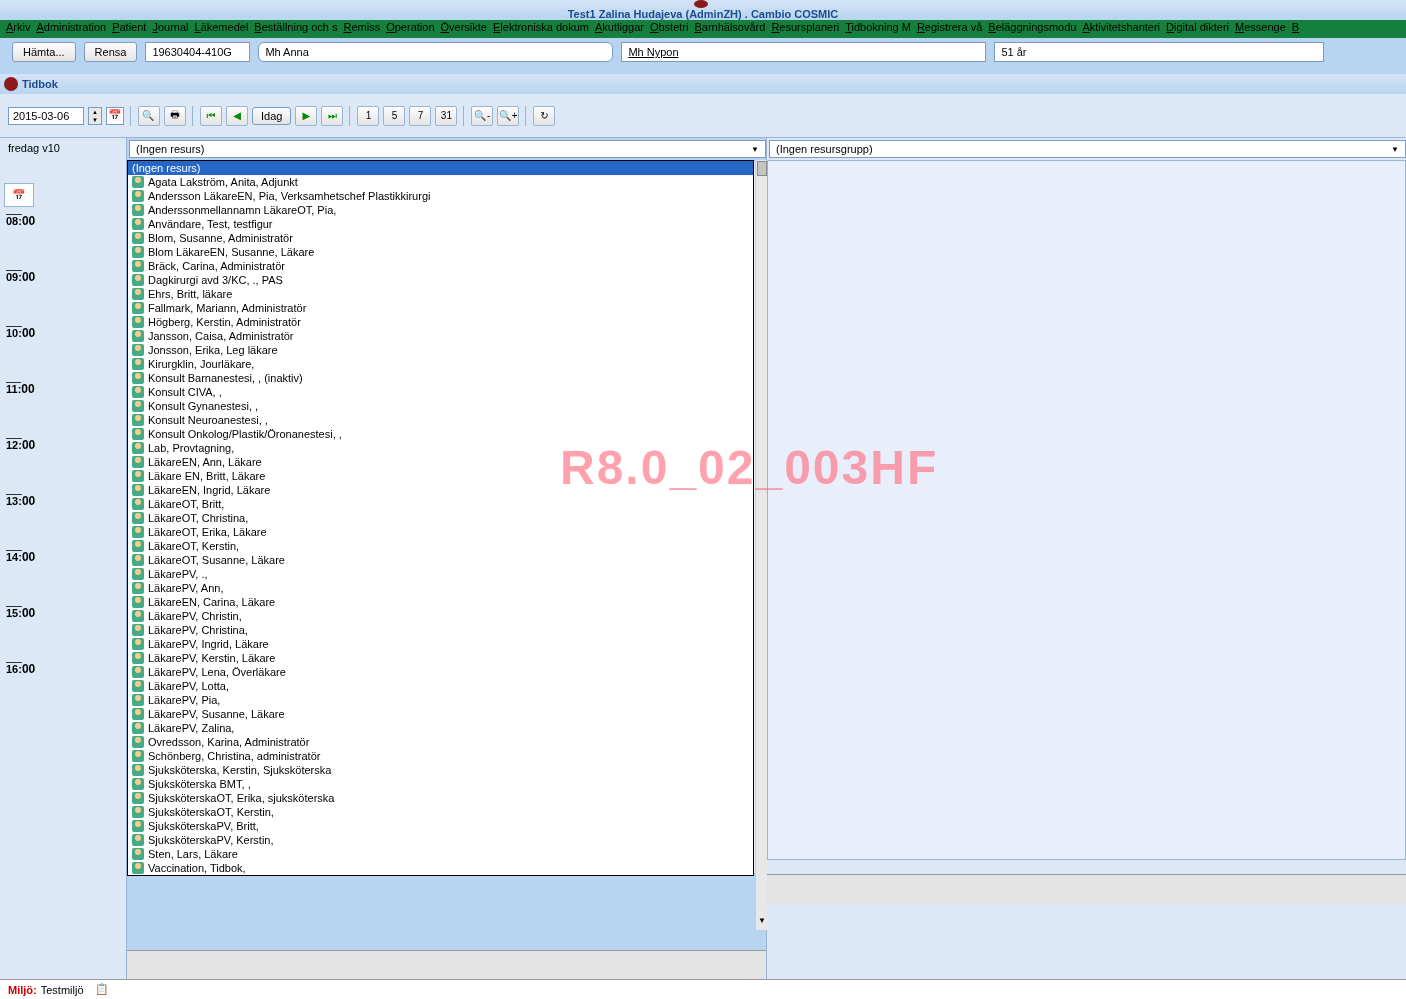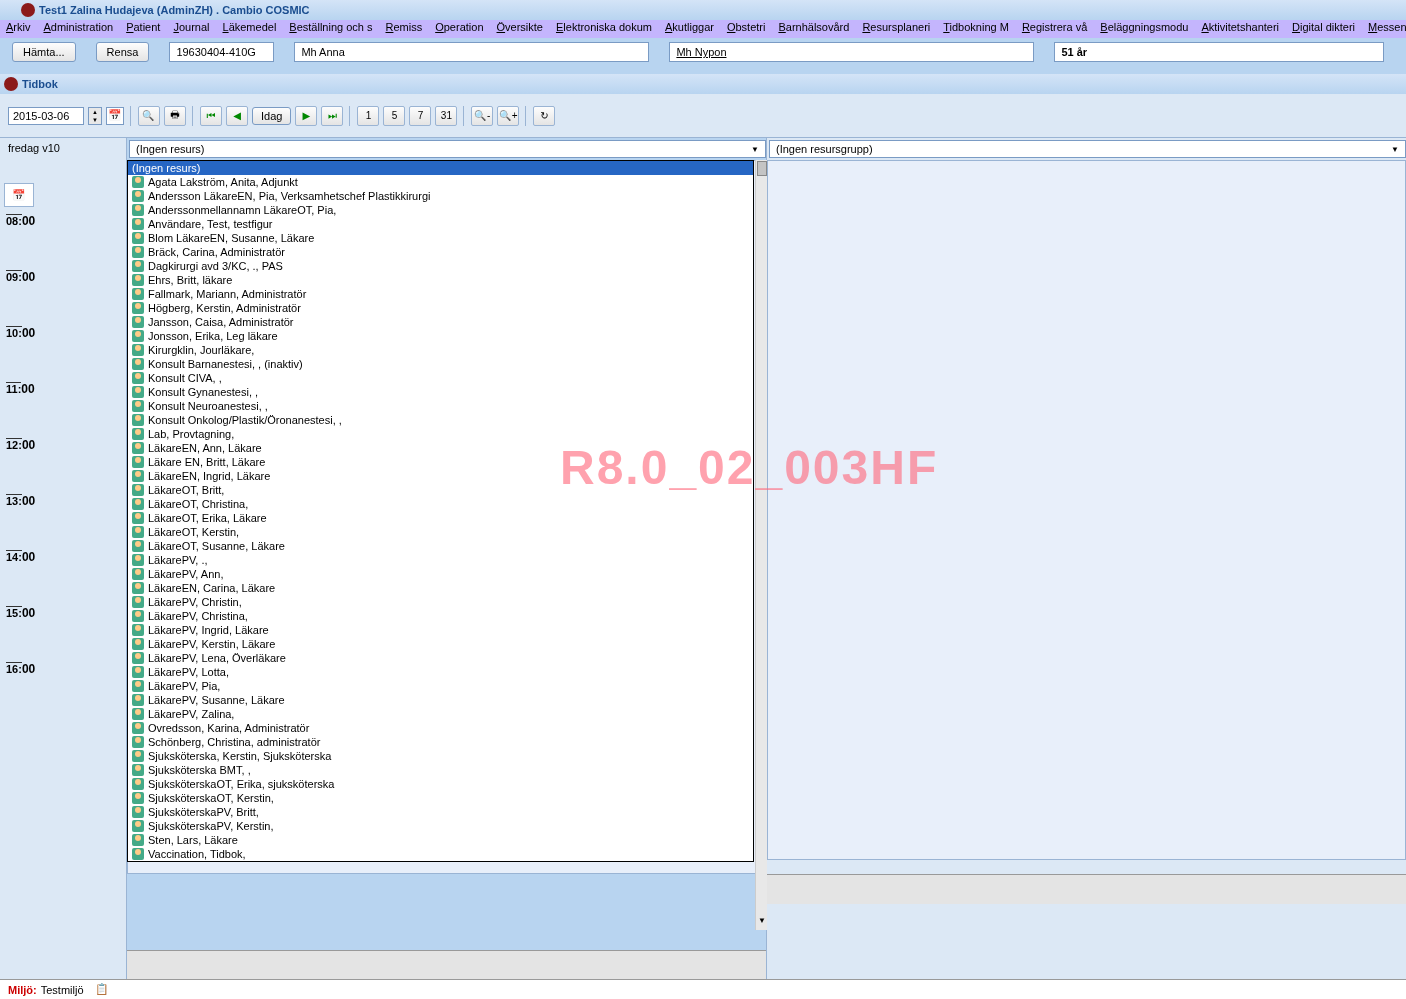--- a/index.html
+++ b/index.html
@@ -4,7 +4,7 @@
 <style>
 * { margin: 0; padding: 0; box-sizing: border-box; font-family: Tahoma, Arial, sans-serif; font-size: 11px; }
 body { background: #b8d4f0; width: 1406px; height: 999px; overflow: hidden; position: relative; }
-.title-bar { height: 20px; background: linear-gradient(#d4e4f7, #b8d4f0); display: flex; align-items: center; padding: 0 21px; color: #1a4d8f; font-weight: bold; }
+.title-bar { height: 20px; background: linear-gradient(#d4e4f7, #b8d4f0); display: flex; align-items: center; padding: 0 4px; color: #1a4d8f; font-weight: bold; flex-direction: column; }
 .title-bar .icon { width: 14px; height: 14px; background: #8b1a1a; border-radius: 50%; margin-right: 4px; }
 .menu-bar { height: 18px; background: #c4b5fd; display: flex; padding: 0 4px; gap: 9px; }
 .menu-item { color: #000; padding: 1px 2px; cursor: default; white-space: nowrap; }

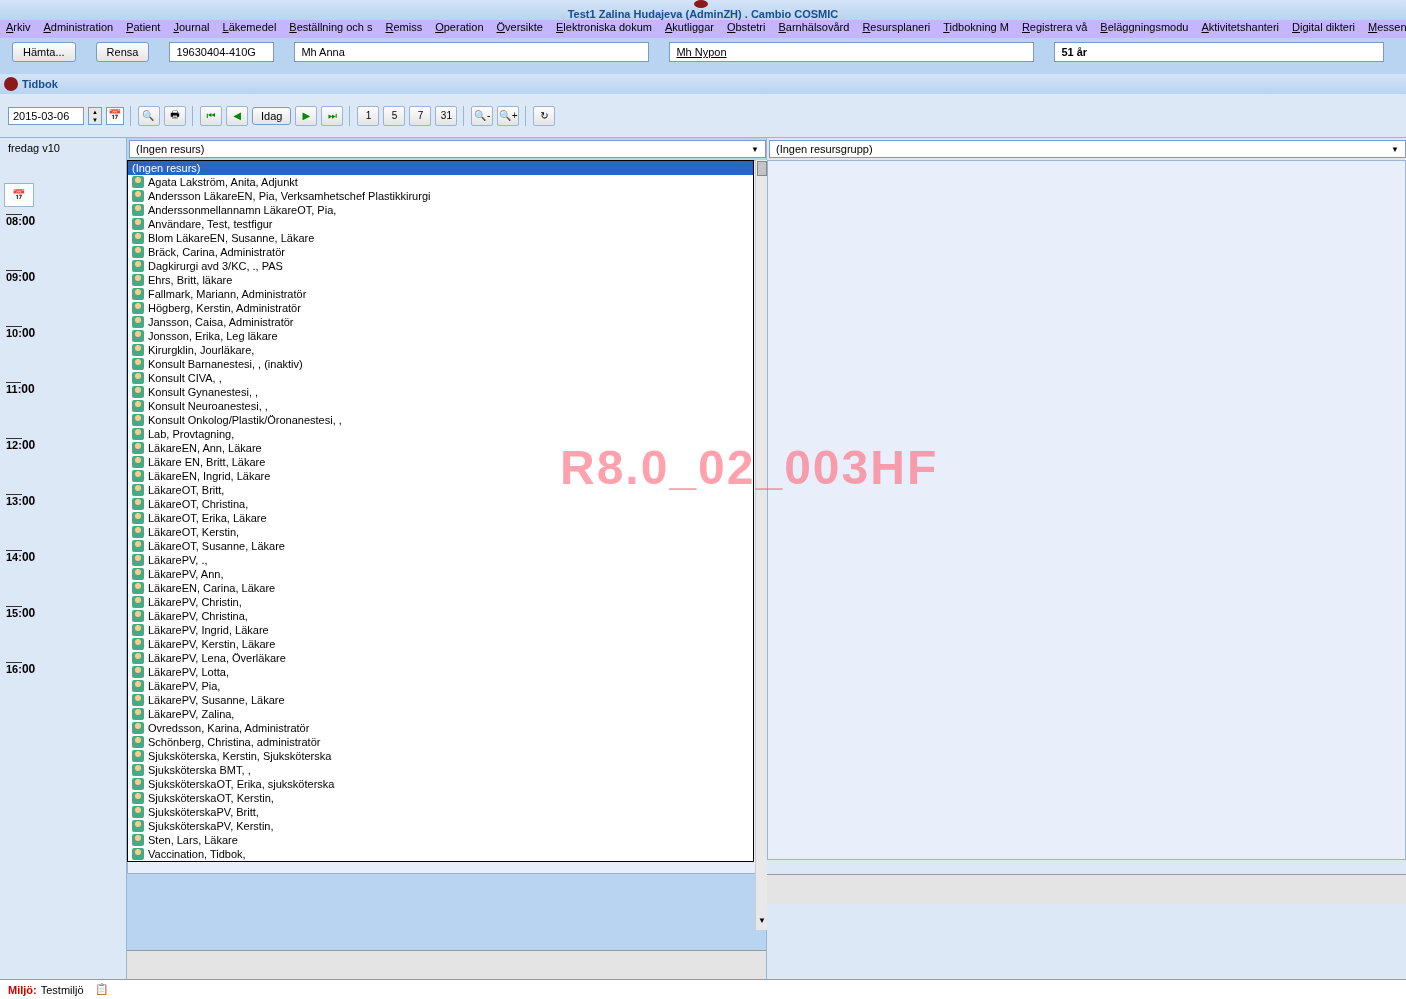--- a/index.html
+++ b/index.html
@@ -6,7 +6,7 @@
 body { background: #b8d4f0; width: 1406px; height: 999px; overflow: hidden; position: relative; }
 .title-bar { height: 20px; background: linear-gradient(#d4e4f7, #b8d4f0); display: flex; align-items: center; padding: 0 4px; color: #1a4d8f; font-weight: bold; flex-direction: column; }
 .title-bar .icon { width: 14px; height: 14px; background: #8b1a1a; border-radius: 50%; margin-right: 4px; }
-.menu-bar { height: 18px; background: #c4b5fd; display: flex; padding: 0 4px; gap: 9px; }
+.menu-bar { height: 18px; background: #15803d; display: flex; padding: 0 4px; gap: 2px; }
 .menu-item { color: #000; padding: 1px 2px; cursor: default; white-space: nowrap; }
 .menu-item .ul { text-decoration: underline; }
 .patient-bar { height: 28px; background: #b8d4f0; display: flex; align-items: center; padding: 4px 12px; gap: 20px; }

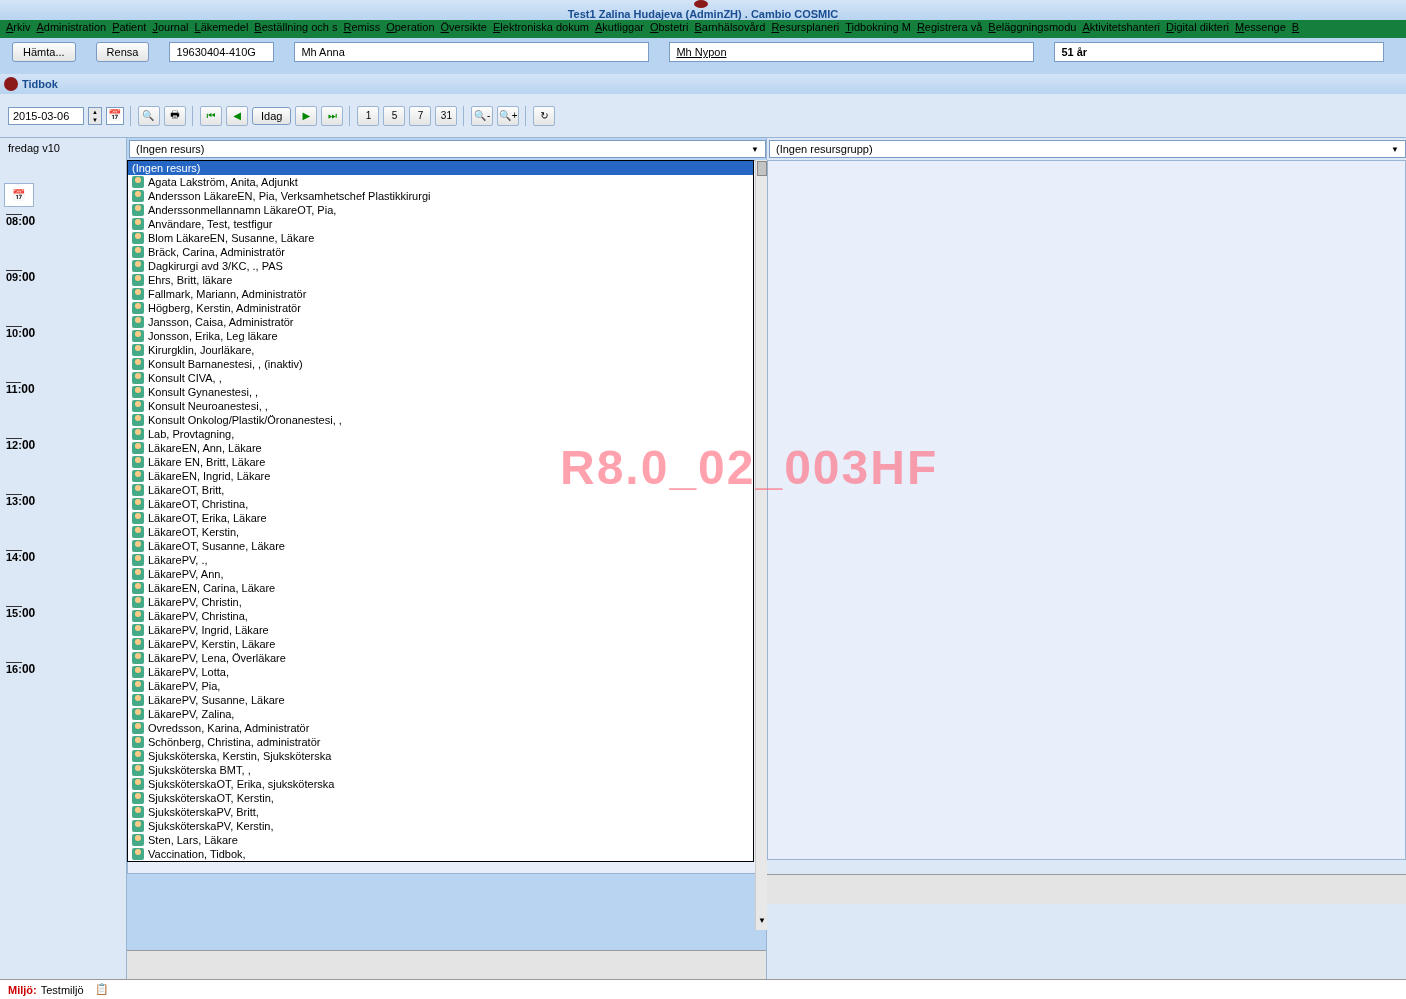--- a/index.html
+++ b/index.html
@@ -9,7 +9,7 @@
 .menu-bar { height: 18px; background: #15803d; display: flex; padding: 0 4px; gap: 2px; }
 .menu-item { color: #000; padding: 1px 2px; cursor: default; white-space: nowrap; }
 .menu-item .ul { text-decoration: underline; }
-.patient-bar { height: 28px; background: #b8d4f0; display: flex; align-items: center; padding: 4px 12px; gap: 20px; }
+.patient-bar { height: 28px; background: #b8d4f0; display: flex; align-items: center; padding: 4px 12px; gap: 8px; }
 .btn { background: linear-gradient(#fdfdfd, #e4e4e4); border: 1px solid #7a9bc4; border-radius: 3px; padding: 3px 10px; cursor: pointer; }
 .field { background: #fff; border: 1px solid #7a9bc4; padding: 3px 6px; height: 20px; }
 .field.sm { width: 105px; }

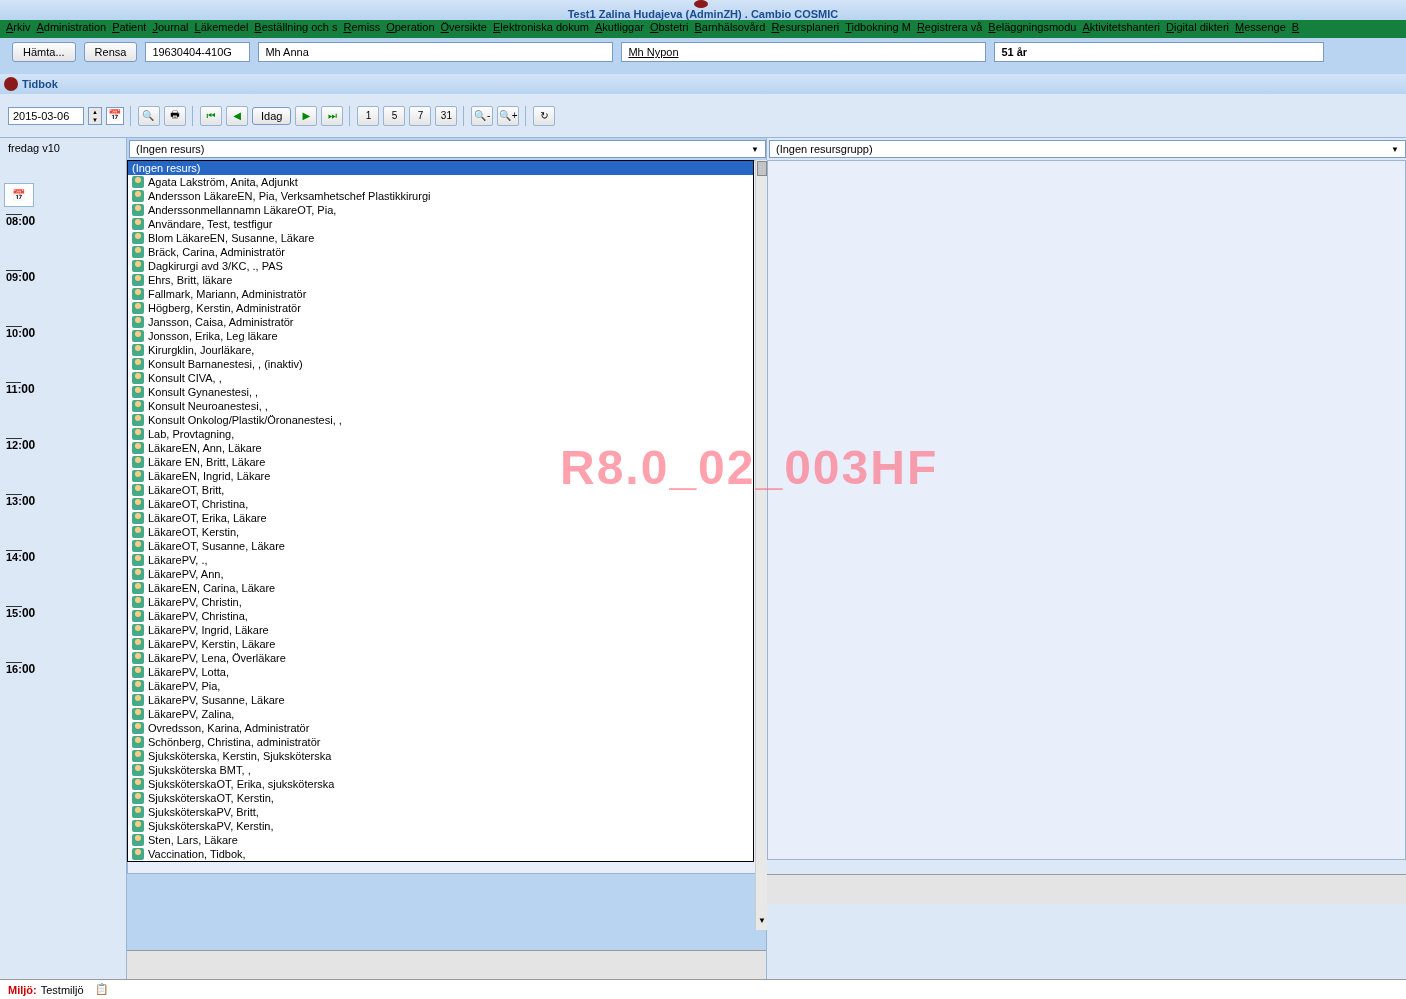--- a/index.html
+++ b/index.html
@@ -13,7 +13,7 @@
 .btn { background: linear-gradient(#fdfdfd, #e4e4e4); border: 1px solid #7a9bc4; border-radius: 3px; padding: 3px 10px; cursor: pointer; }
 .field { background: #fff; border: 1px solid #7a9bc4; padding: 3px 6px; height: 20px; }
 .field.sm { width: 105px; }
-.field.md { width: 355px; }
+.field.md { width: 355px; border-radius: 6px; }
 .field.lg { width: 365px; text-decoration: underline; }
 .field.age { width: 330px; font-weight: bold; }
 .tidbok-header { height: 20px; background: linear-gradient(#d4e4f7, #b8d4f0); display: flex; align-items: center; padding: 0 4px; color: #1a4d8f; font-weight: bold; margin-top: 8px; }

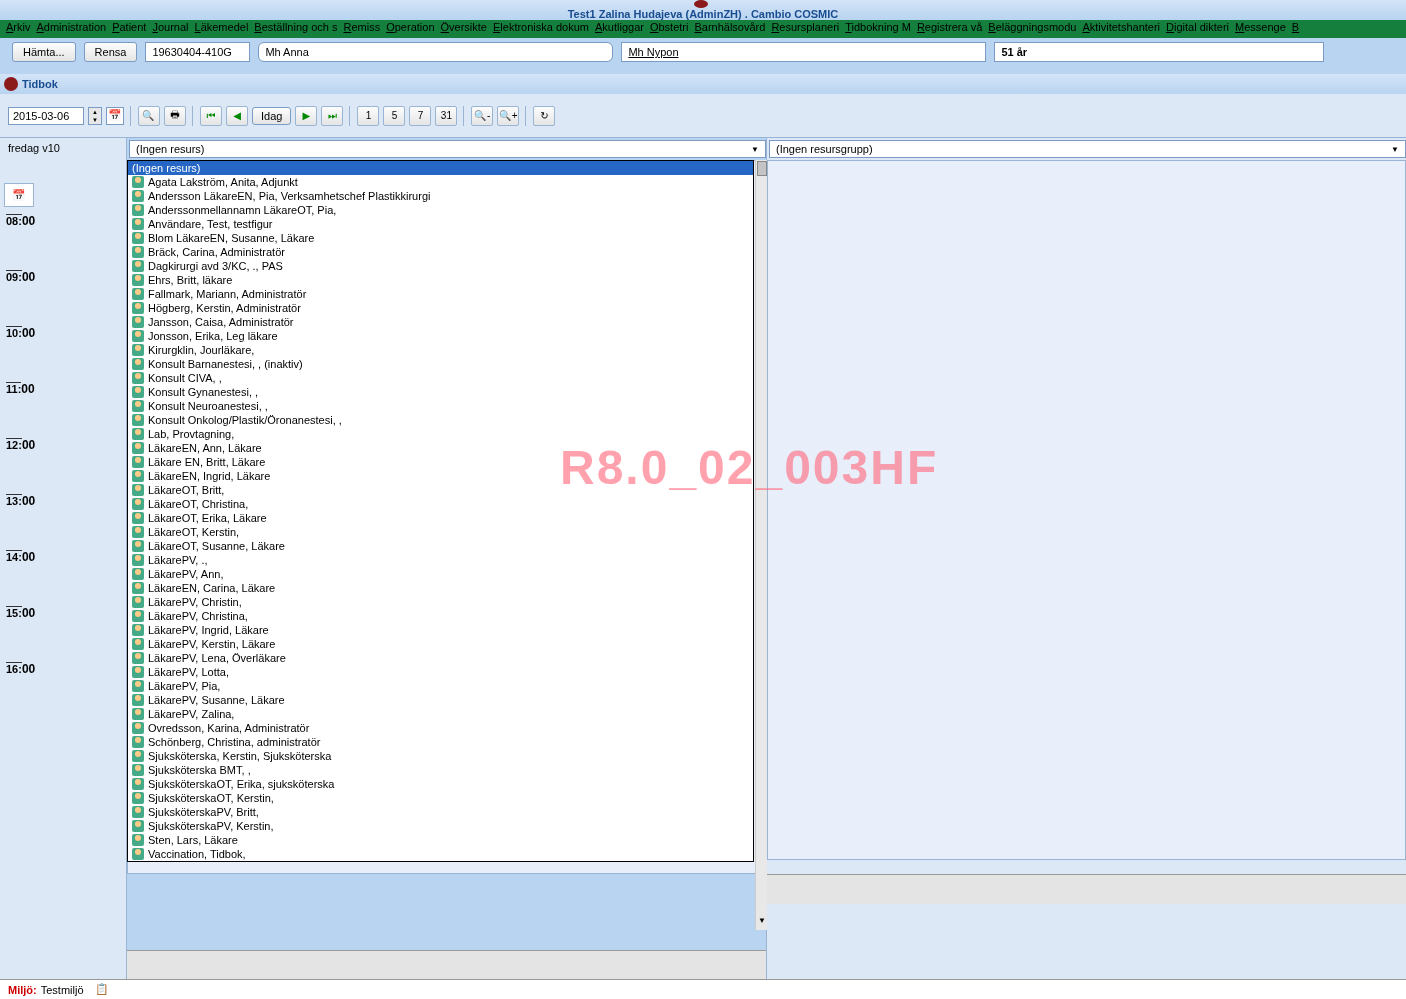--- a/index.html
+++ b/index.html
@@ -15,7 +15,7 @@
 .field.sm { width: 105px; }
 .field.md { width: 355px; border-radius: 6px; }
 .field.lg { width: 365px; text-decoration: underline; }
-.field.age { width: 330px; font-weight: bold; }
+.field.age { width: 330px; }
 .tidbok-header { height: 20px; background: linear-gradient(#d4e4f7, #b8d4f0); display: flex; align-items: center; padding: 0 4px; color: #1a4d8f; font-weight: bold; margin-top: 8px; }
 .tidbok-header .icon { width: 14px; height: 14px; background: #8b1a1a; border-radius: 50%; margin-right: 4px; }
 .toolbar-row { height: 44px; background: #dce8f5; display: flex; align-items: center; padding: 16px 8px; gap: 4px; border-bottom: 1px solid #9ab4d4; }

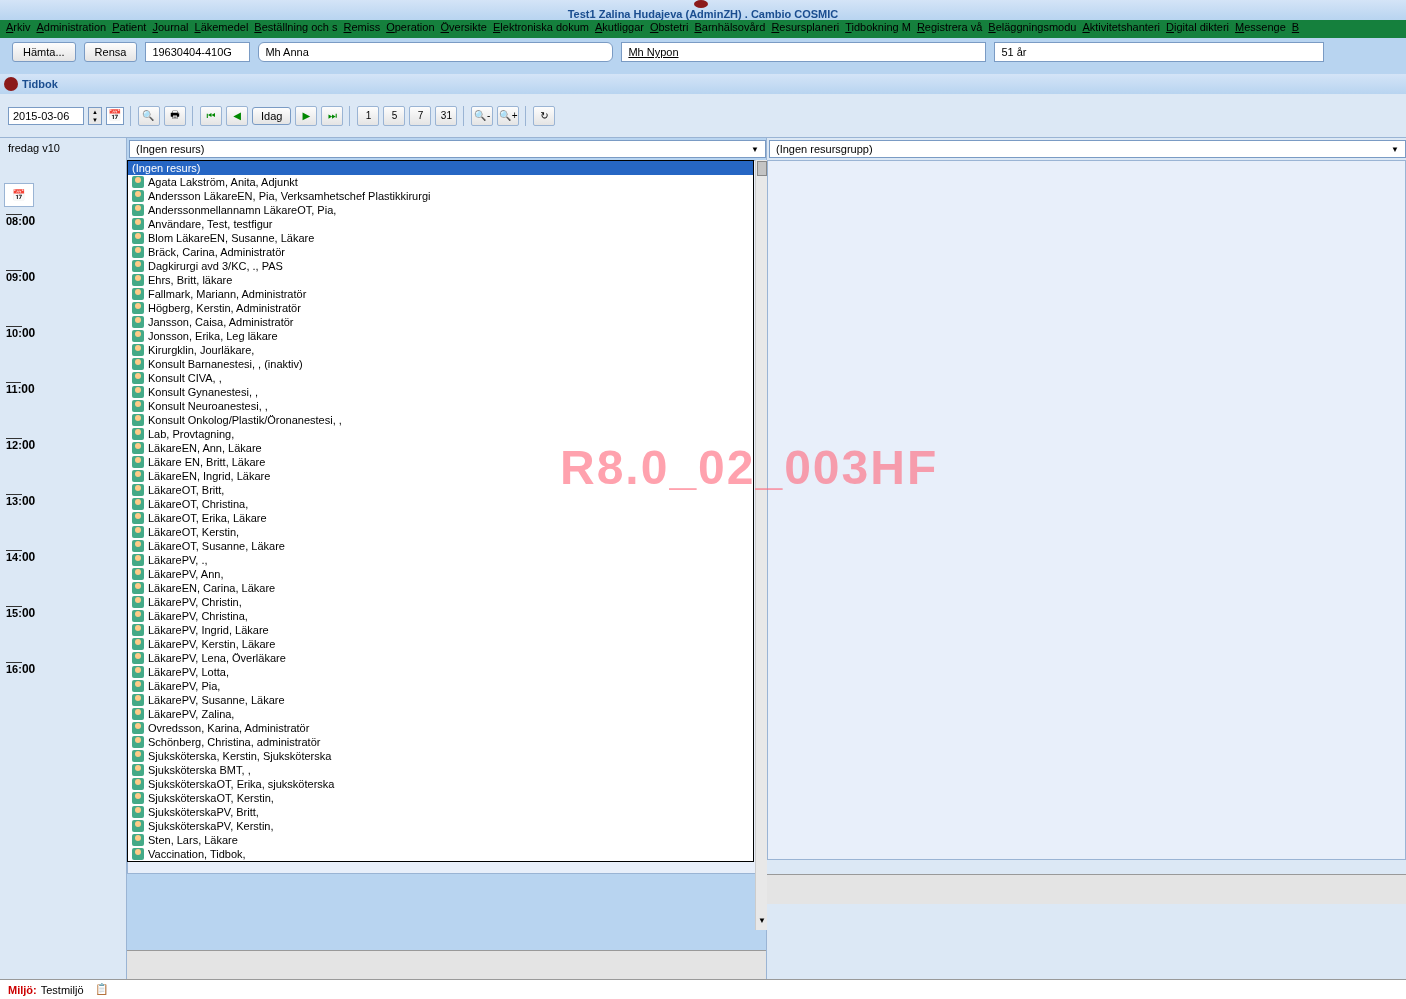--- a/index.html
+++ b/index.html
@@ -178,6 +178,10 @@
             </div>
             <div class="dropdown-row">
               <span class="person-icon"></span>
+              <span>Blom, Susanne, Administratör</span>
+            </div>
+            <div class="dropdown-row">
+              <span class="person-icon"></span>
               <span>Blom LäkareEN, Susanne, Läkare</span>
             </div>
             <div class="dropdown-row">

